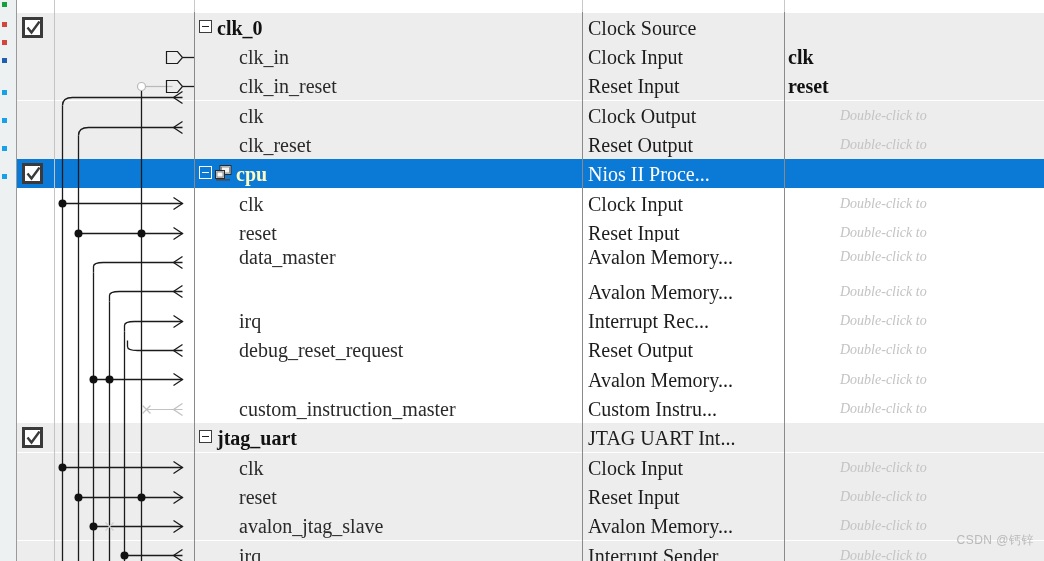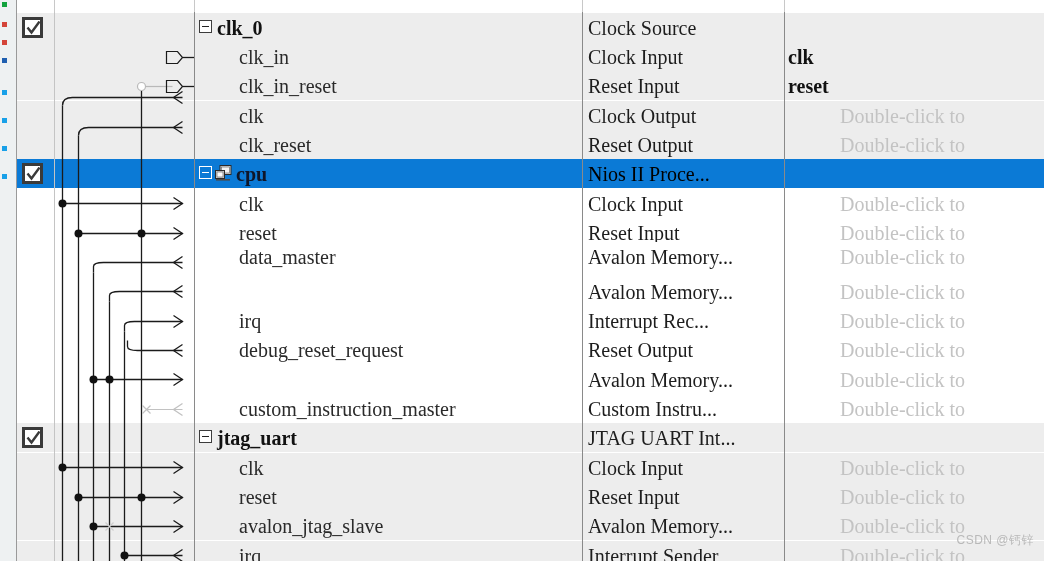--- a/index.html
+++ b/index.html
@@ -63,8 +63,8 @@
   .expcell{position:absolute;left:768px;top:0;width:259px;height:29px;overflow:hidden;}
   .exp{position:absolute;left:3px;top:2px;font-size:20px;line-height:26px;
        white-space:nowrap;font-weight:bold;color:#111;}
-  .dclick{position:absolute;left:55px;top:2px;font-size:20px;line-height:26px;
-          white-space:nowrap;color:#c3c3c3;}
+  .dclick{position:absolute;left:55px;top:2px;font-size:14px;line-height:26px;
+          white-space:nowrap;font-style:italic;color:#c3c3c3;}
 
   
   #wires{position:absolute;left:17px;top:0;width:1027px;height:561px;

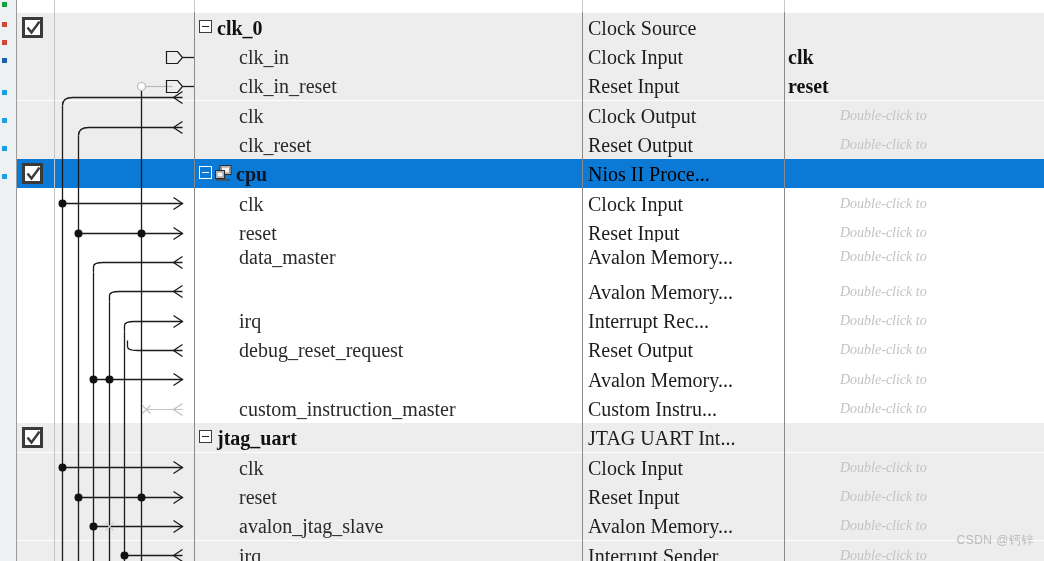--- a/index.html
+++ b/index.html
@@ -49,7 +49,7 @@
   .nm.mod{left:41px;font-weight:bold;color:#111;}
   .nm.modc{left:22px;font-weight:bold;color:#111;}
   .nm.port{left:44px;color:#2a2a2a;}
-  .row.sel .nm{color:#0f172a;}
+  .row.sel .nm{color:#fef9c3;}
   .row.sel .tw{border-color:#fff;background:#0b7ad6;}
   .row.sel .tw i{background:#fff;}
 

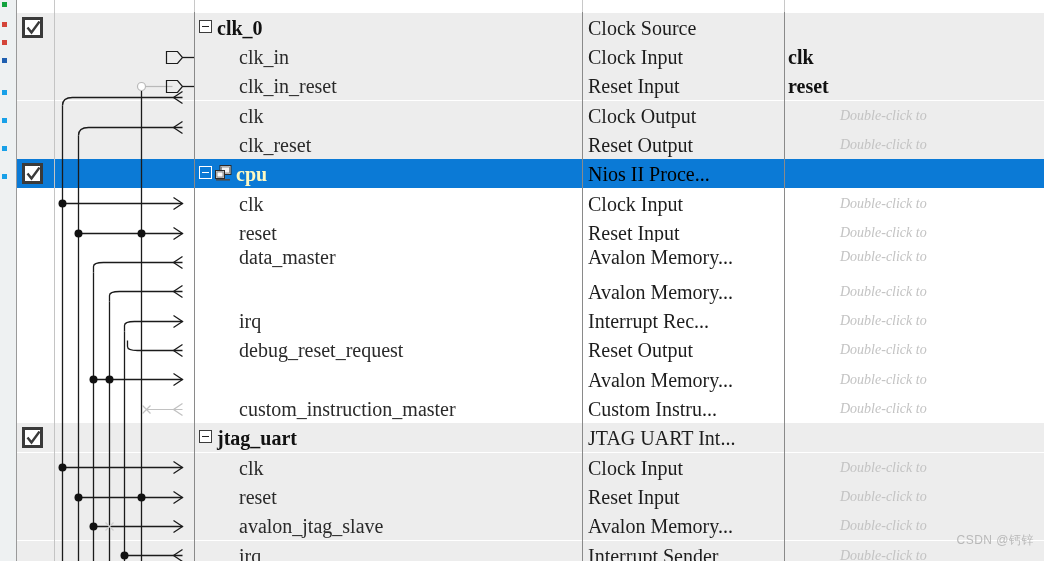--- a/index.html
+++ b/index.html
@@ -57,7 +57,7 @@
   .desccell{position:absolute;left:566px;top:0;width:202px;height:29px;overflow:hidden;}
   .desc{position:absolute;left:5px;top:2px;font-size:20px;line-height:26px;
         white-space:nowrap;color:#1d1d1d;text-align:center;}
-  .row.sel .desc{color:#000000;}
+  .row.sel .desc{color:#ffffff;}
 
   
   .expcell{position:absolute;left:768px;top:0;width:259px;height:29px;overflow:hidden;}

